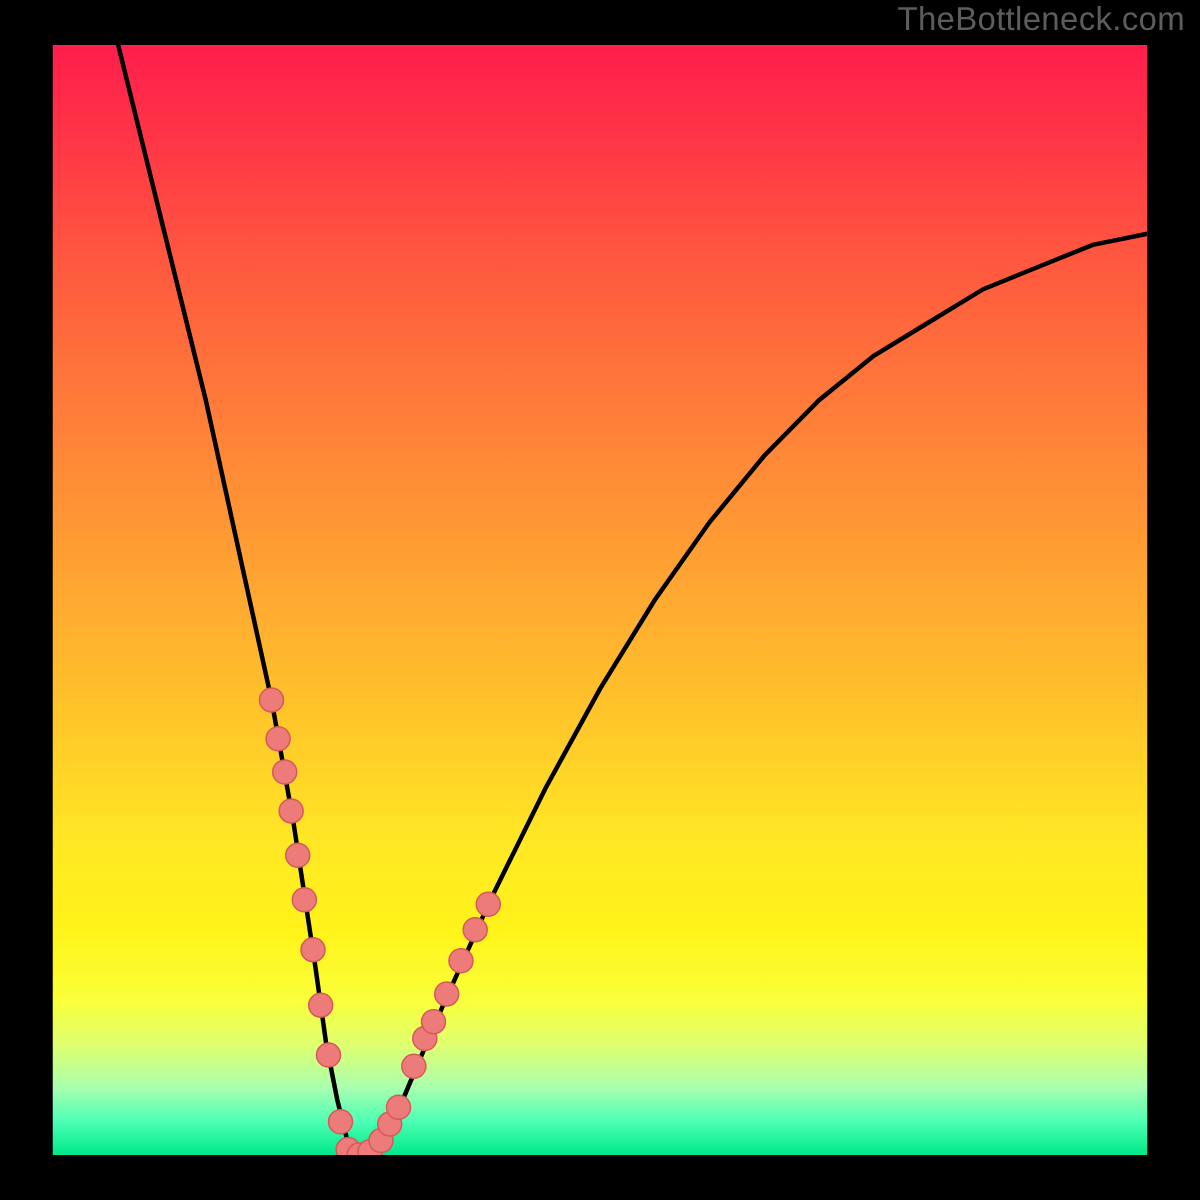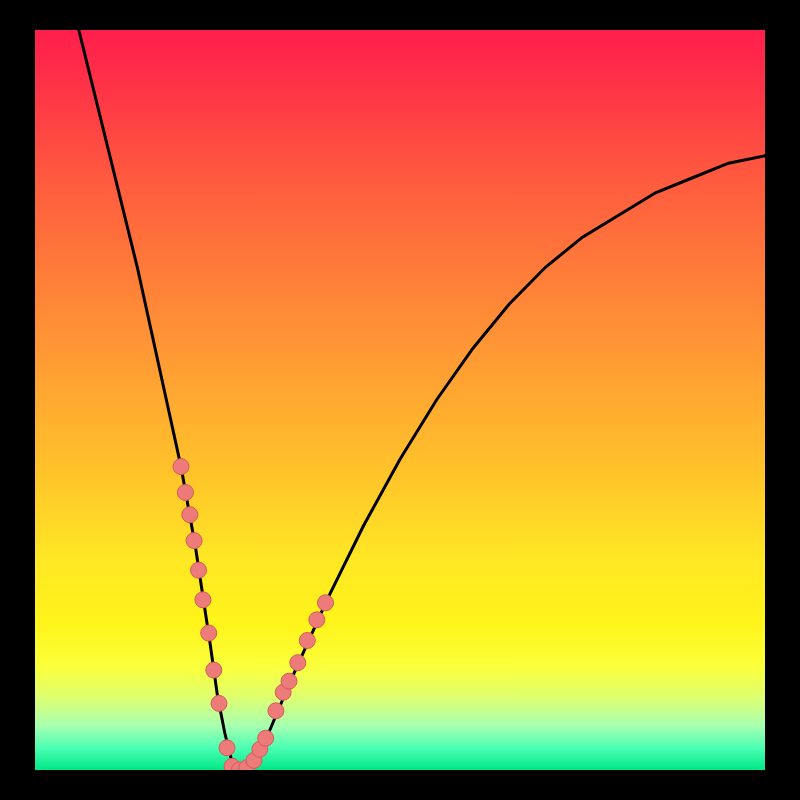--- a/index.html
+++ b/index.html
@@ -70,6 +70,7 @@
 <body>
 
 <div class="chart-container">
+  <div class="watermark">TheBottleneck.com</div>
 
   <div class="plot-area">
     <div class="gradient-bg"></div>

